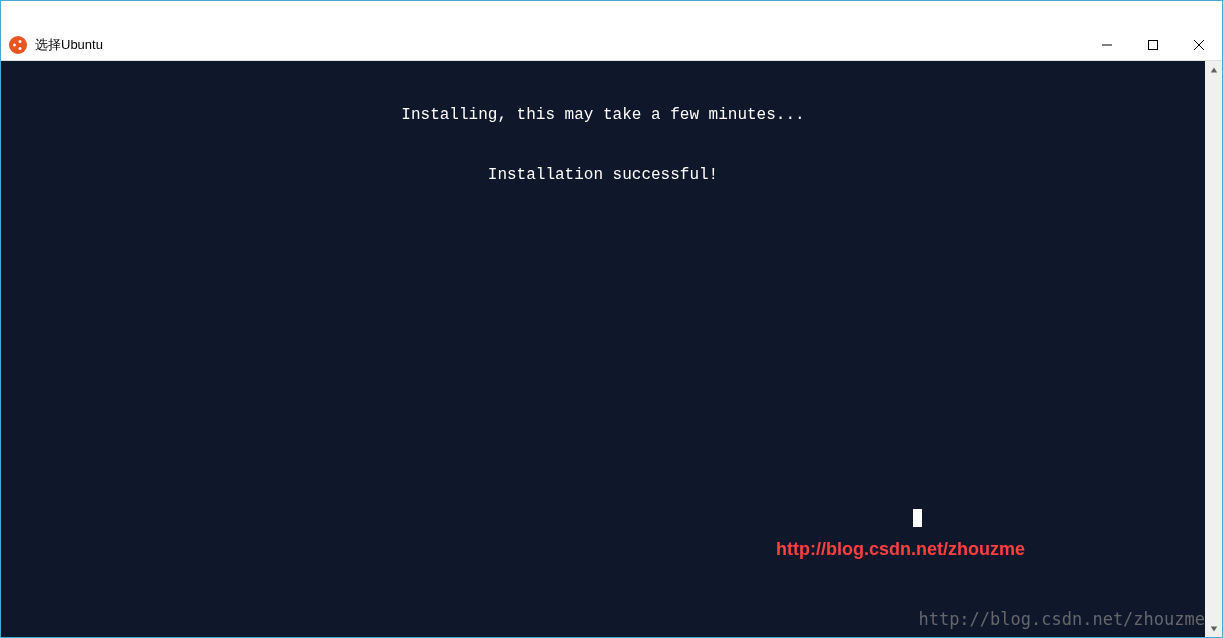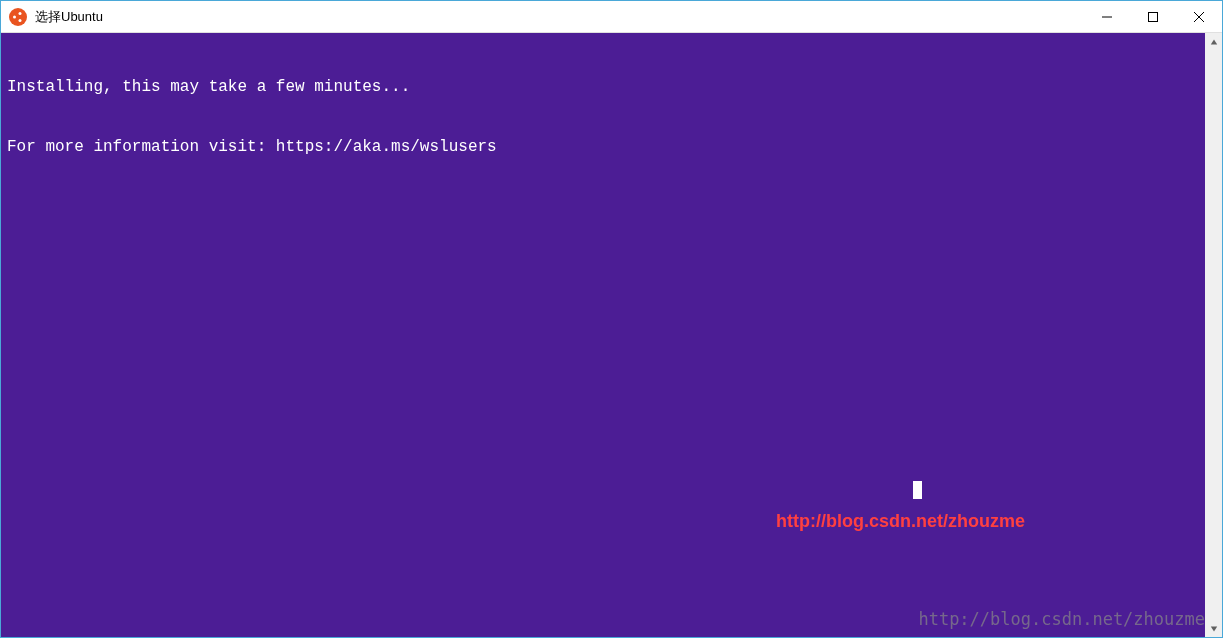--- a/index.html
+++ b/index.html
@@ -30,6 +30,7 @@
       align-items: center;
       padding-left: 8px;
       border-bottom: 1px solid #e0e0e0;
+      margin-top: 28px;
     }
     .titlebar-icon {
       width: 18px;

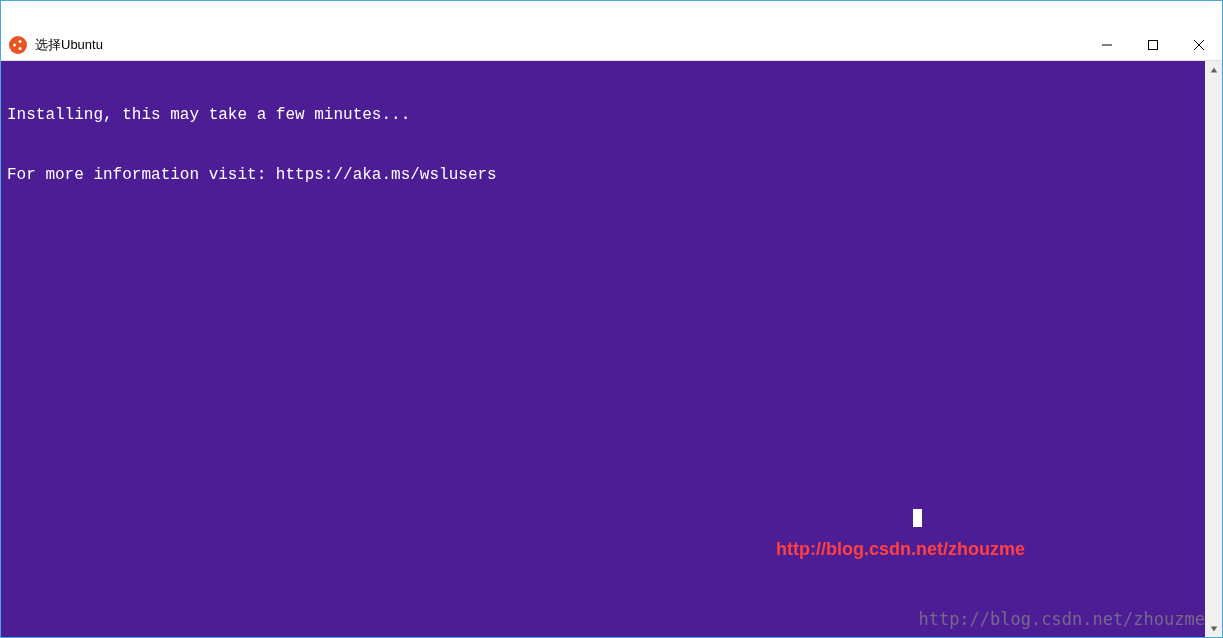--- a/index.html
+++ b/index.html
@@ -76,7 +76,7 @@
     }
     .terminal {
       flex: 1;
-      background: #4c1d95;
+      background: #0f172a;
       color: #ffffff;
       font-family: "Consolas", "Courier New", monospace;
       font-size: 16px;
@@ -85,6 +85,7 @@
       white-space: pre;
       overflow: hidden;
       position: relative;
+      text-align: center;
     }
     .terminal-line {
       display: block;

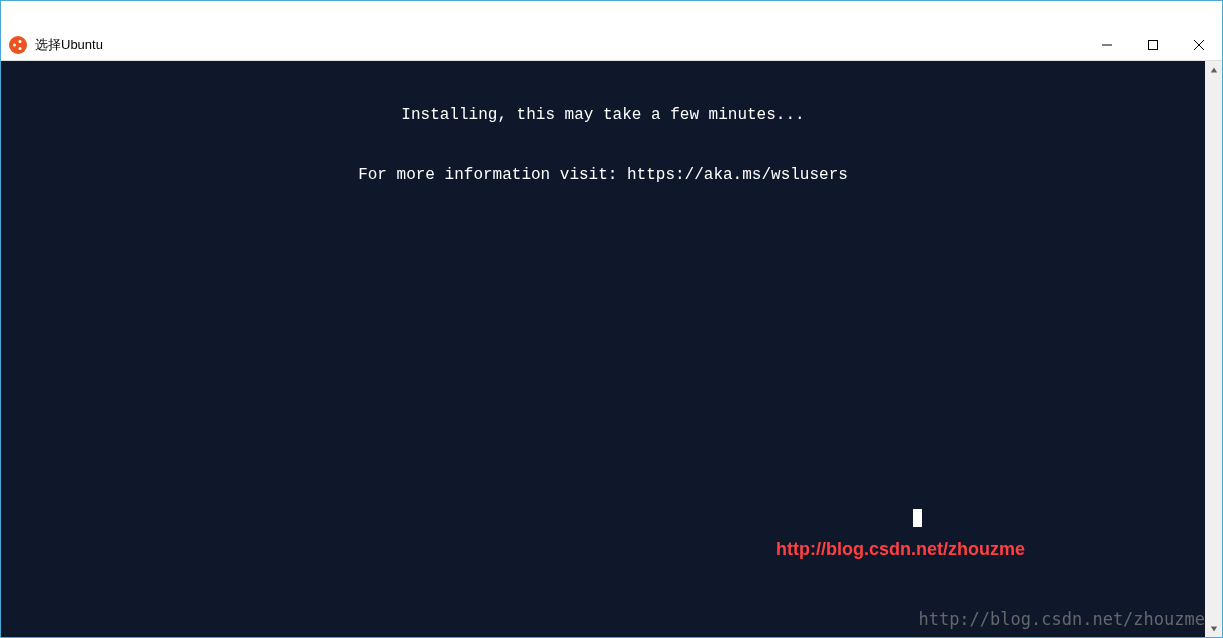--- a/index.html
+++ b/index.html
@@ -184,6 +184,7 @@
   <div class="content-wrapper">
     <div class="terminal">
       <span class="terminal-line">Installing, this may take a few minutes...</span>
+      <span class="terminal-line">Installation successful!</span>
       <span class="terminal-line">For more information visit: https://aka.ms/wslusers</span>
       <div class="block-cursor"></div>
       <div class="watermark-red">http://blog.csdn.net/zhouzme</div>

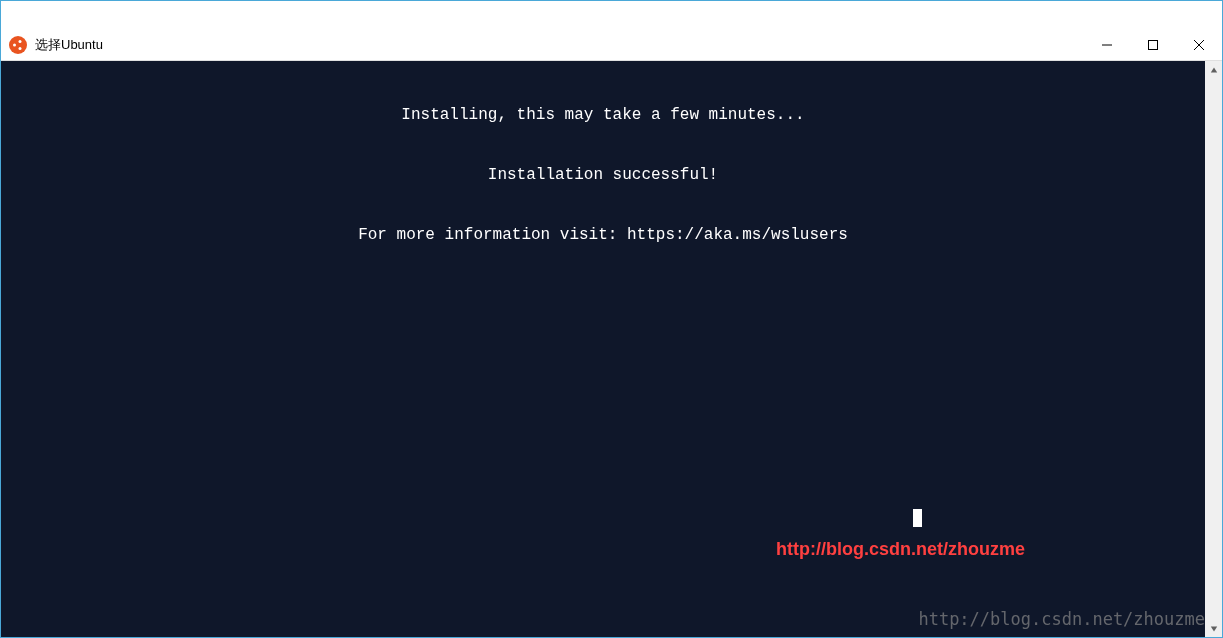--- a/index.html
+++ b/index.html
@@ -185,7 +185,6 @@
     <div class="terminal">
       <span class="terminal-line">Installing, this may take a few minutes...</span>
       <span class="terminal-line">Installation successful!</span>
-      <span class="terminal-line">For more information visit: https://aka.ms/wslusers</span>
       <div class="block-cursor"></div>
       <div class="watermark-red">http://blog.csdn.net/zhouzme</div>
       <div class="watermark-gray">http://blog.csdn.net/zhouzme</div>

